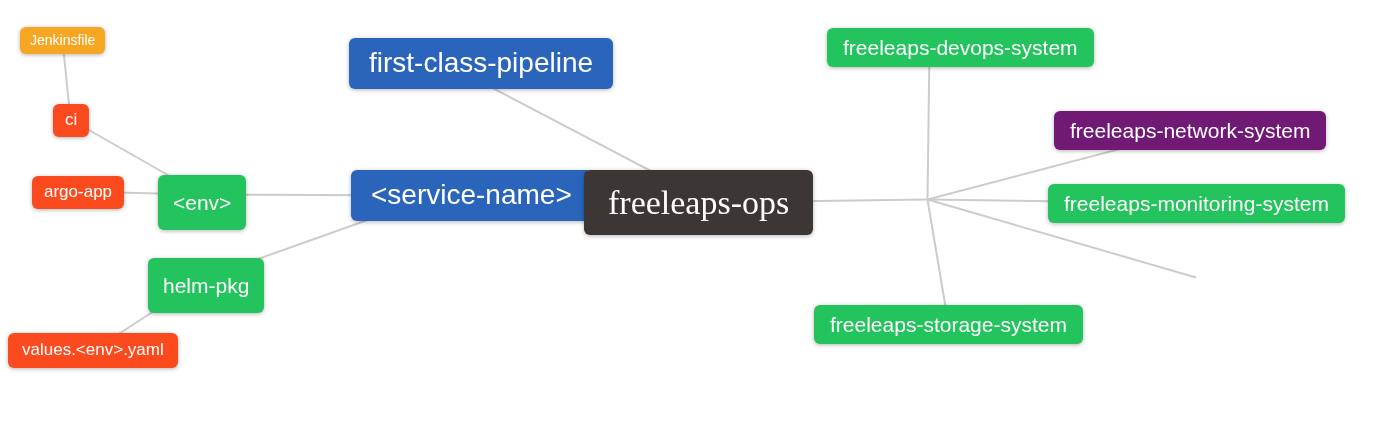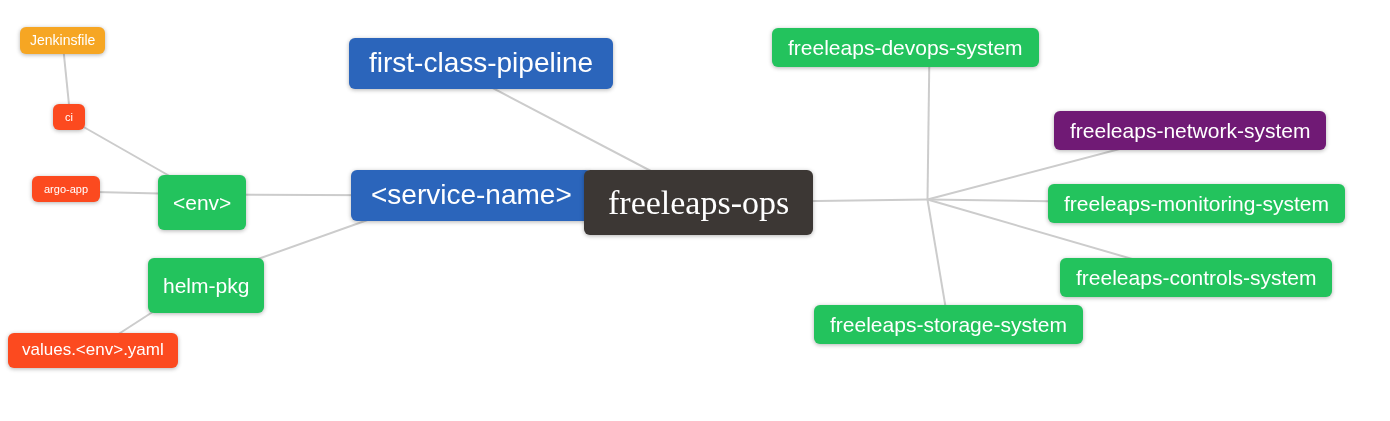--- a/index.html
+++ b/index.html
@@ -71,7 +71,7 @@
   <div class="node s-lg" style="left: 314px; top: 38px; background: rgb(43, 101, 187);">first-class-pipeline</div>
   <div class="node s-lg" style="left: 316px; top: 170px; background: rgb(43, 101, 187);">&lt;service-name&gt;</div>
   <div class="node s-xl" style="left: 584px; top: 170px; background: rgb(60, 55, 52);">freeleaps-ops</div>
-  <div class="node s-grn" style="left: 772px; top: 28px; background: rgb(35, 195, 93);">freeleaps-devops-system</div>
+  <div class="node s-grn" style="left: 827px; top: 28px; background: rgb(35, 195, 93);">freeleaps-devops-system</div>
   <div class="node s-grn" style="left: 1054px; top: 111px; background: #701a75;">freeleaps-network-system</div>
   <div class="node s-grn" style="left: 1048px; top: 184px; background: rgb(35, 195, 93);">freeleaps-monitoring-system</div>
   <div class="node s-grn" style="left: 1060px; top: 258px; background: rgb(35, 195, 93);">freeleaps-controls-system</div>

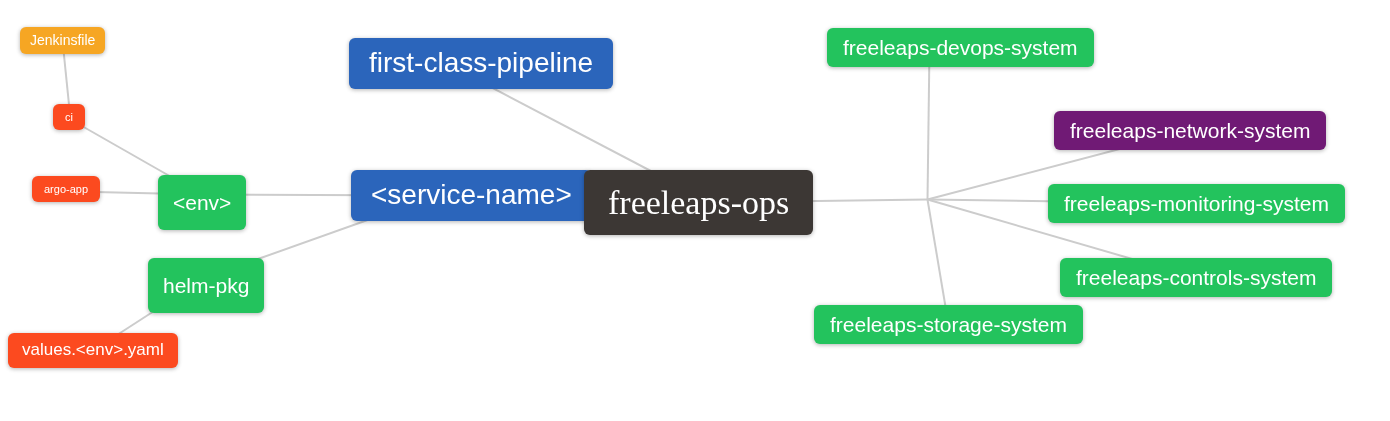--- a/index.html
+++ b/index.html
@@ -33,7 +33,7 @@
     user-select: none;
   }
   .s-xs  { font-size: 14px; padding: 6px 10px; }
-  .s-sm  { font-size: 11px; padding: 7px 12px; }
+  .s-sm  { font-size: 17px; padding: 7px 12px; }
   .s-val { font-size: 17px; padding: 8px 14px; }
   .s-md  { font-size: 21px; padding: 16px 15px; }
   .s-grn { font-size: 21px; padding: 8px 16px; }

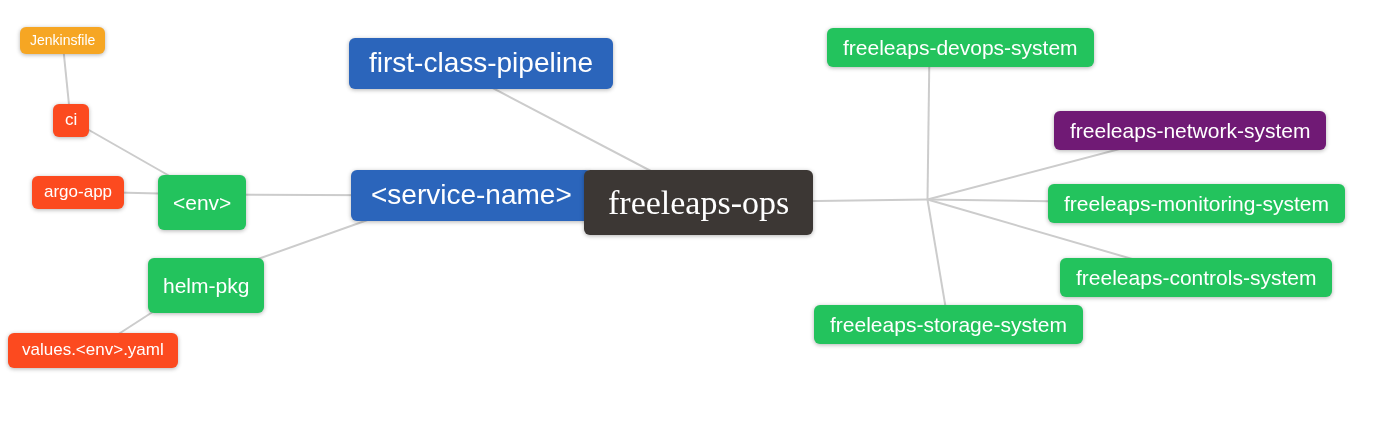--- a/index.html
+++ b/index.html
@@ -74,7 +74,6 @@
   <div class="node s-grn" style="left: 827px; top: 28px; background: rgb(35, 195, 93);">freeleaps-devops-system</div>
   <div class="node s-grn" style="left: 1054px; top: 111px; background: #701a75;">freeleaps-network-system</div>
   <div class="node s-grn" style="left: 1048px; top: 184px; background: rgb(35, 195, 93);">freeleaps-monitoring-system</div>
-  <div class="node s-grn" style="left: 1060px; top: 258px; background: rgb(35, 195, 93);">freeleaps-controls-system</div>
   <div class="node s-grn" style="left: 814px; top: 305px; background: rgb(35, 195, 93);">freeleaps-storage-system</div>
 </div>
 

